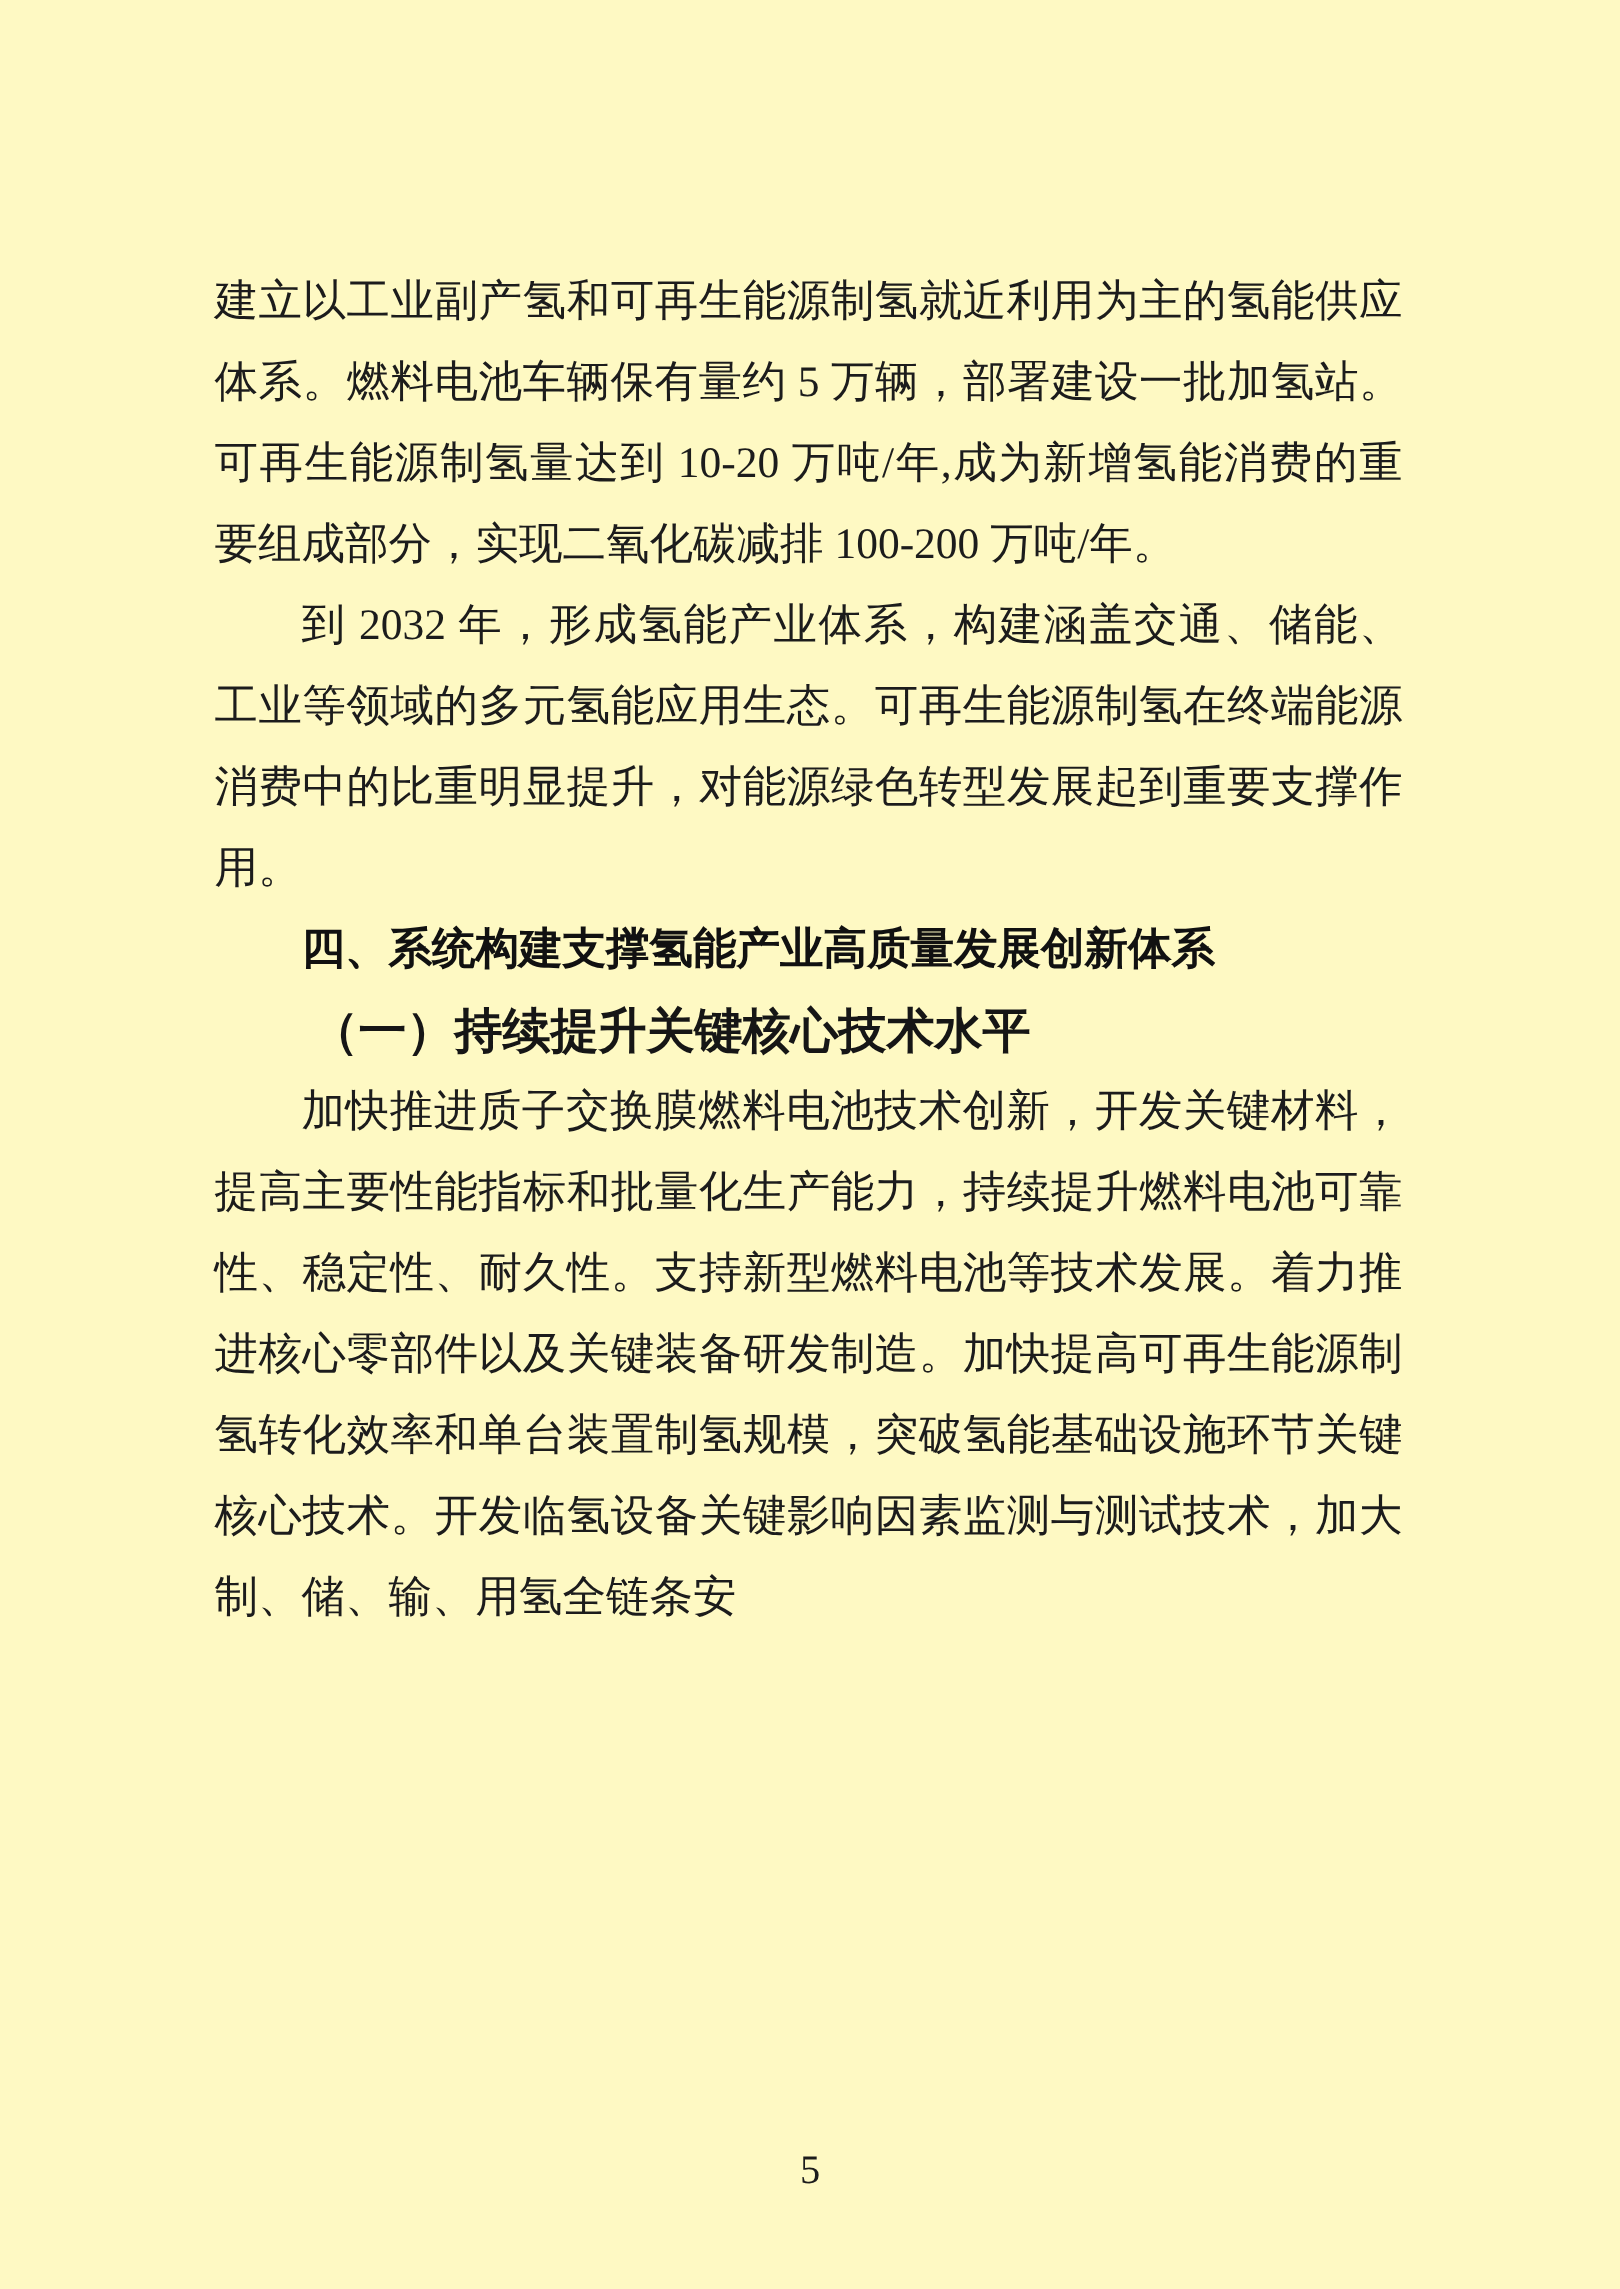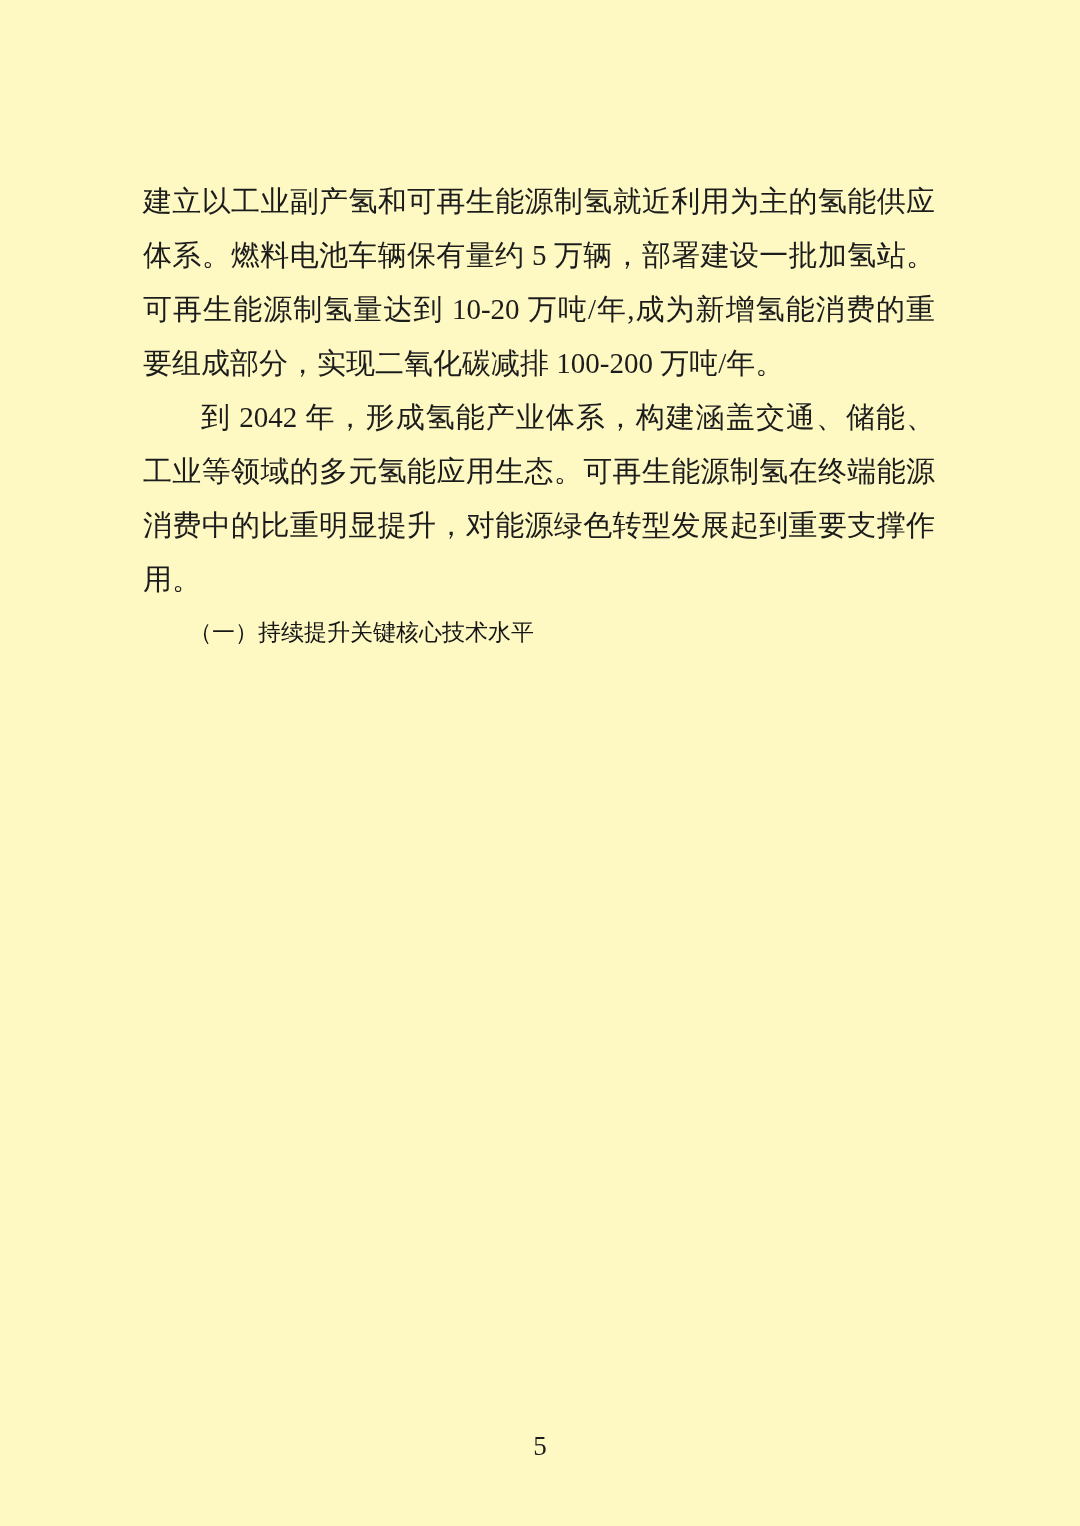--- a/index.html
+++ b/index.html
@@ -68,7 +68,7 @@
 <div class="page">
   <div class="text-block">
     <p class="body-para no-indent">建立以工业副产氢和可再生能源制氢就近利用为主的氢能供应体系。燃料电池车辆保有量约 5 万辆，部署建设一批加氢站。可再生能源制氢量达到 10-20 万吨/年,成为新增氢能消费的重要组成部分，实现二氧化碳减排 100-200 万吨/年。</p>
-    <p class="body-para">到 2042 年，形成氢能产业体系，构建涵盖交通、储能、工业等领域的多元氢能应用生态。可再生能源制氢在终端能源消费中的比重明显提升，对能源绿色转型发展起到重要支撑作用。</p>
+    <p class="body-para">到 2032 年，形成氢能产业体系，构建涵盖交通、储能、工业等领域的多元氢能应用生态。可再生能源制氢在终端能源消费中的比重明显提升，对能源绿色转型发展起到重要支撑作用。</p>
     <h3 class="subsection-heading">（一）持续提升关键核心技术水平</h3>
   </div>
   <div class="page-number">5</div>

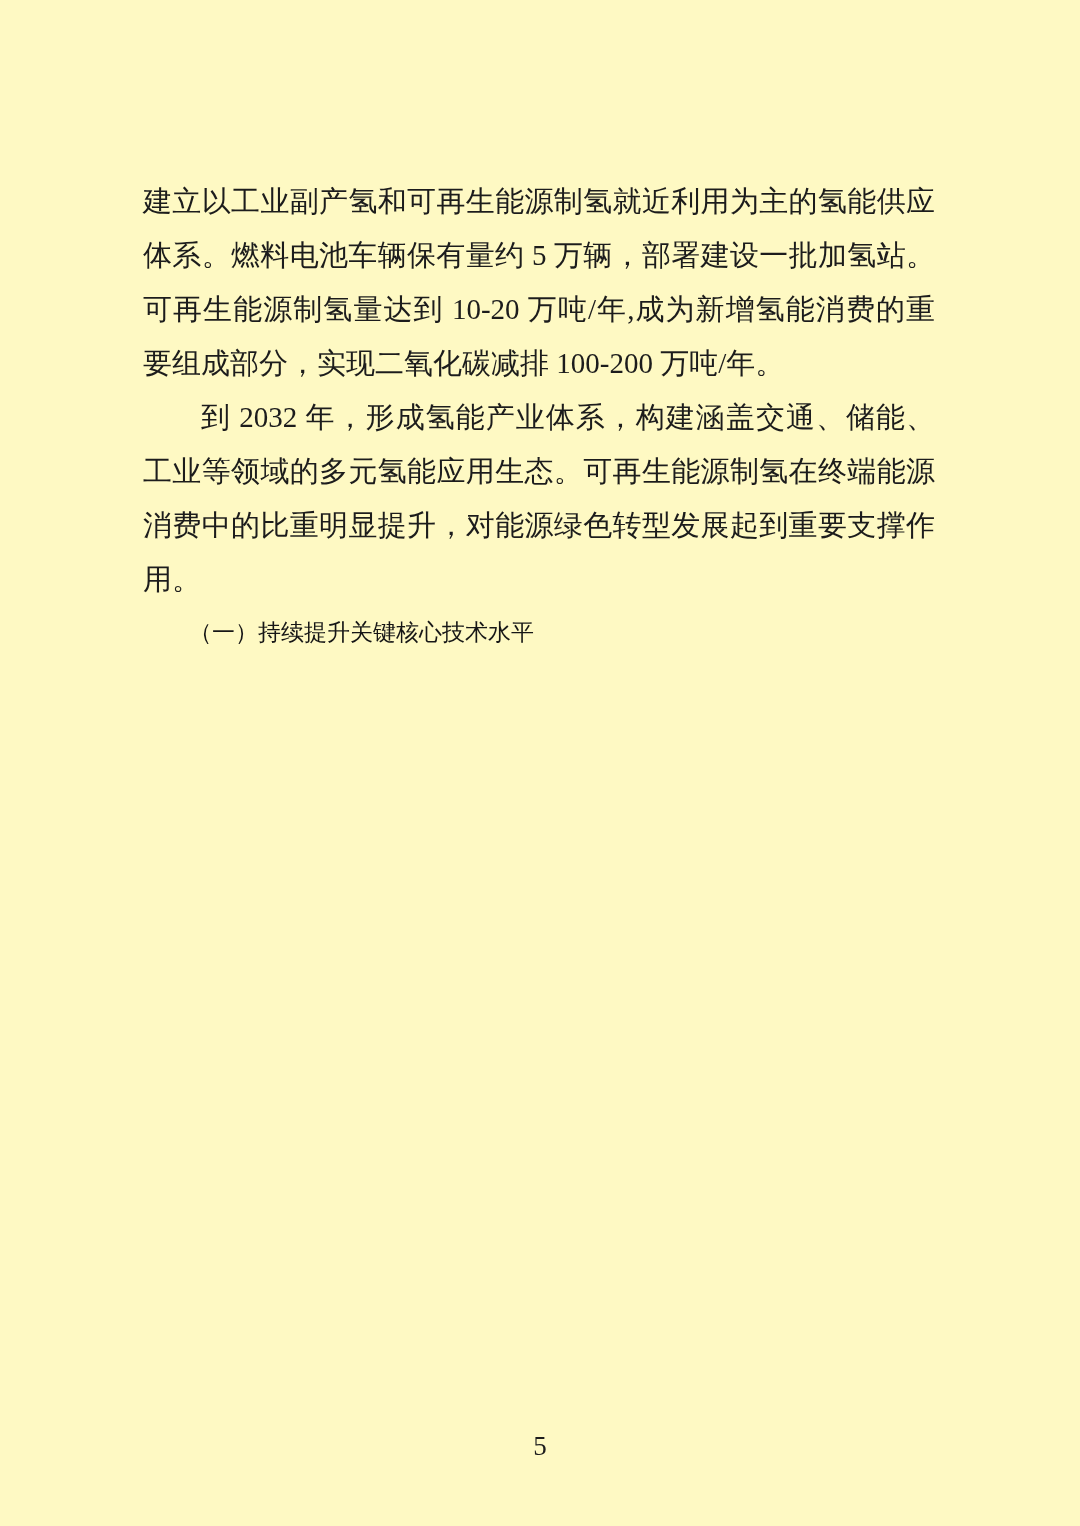--- a/index.html
+++ b/index.html
@@ -69,6 +69,7 @@
   <div class="text-block">
     <p class="body-para no-indent">建立以工业副产氢和可再生能源制氢就近利用为主的氢能供应体系。燃料电池车辆保有量约 5 万辆，部署建设一批加氢站。可再生能源制氢量达到 10-20 万吨/年,成为新增氢能消费的重要组成部分，实现二氧化碳减排 100-200 万吨/年。</p>
     <p class="body-para">到 2032 年，形成氢能产业体系，构建涵盖交通、储能、工业等领域的多元氢能应用生态。可再生能源制氢在终端能源消费中的比重明显提升，对能源绿色转型发展起到重要支撑作用。</p>
+    <h2 class="section-heading">四、系统构建支撑氢能产业高质量发展创新体系</h2>
     <h3 class="subsection-heading">（一）持续提升关键核心技术水平</h3>
   </div>
   <div class="page-number">5</div>

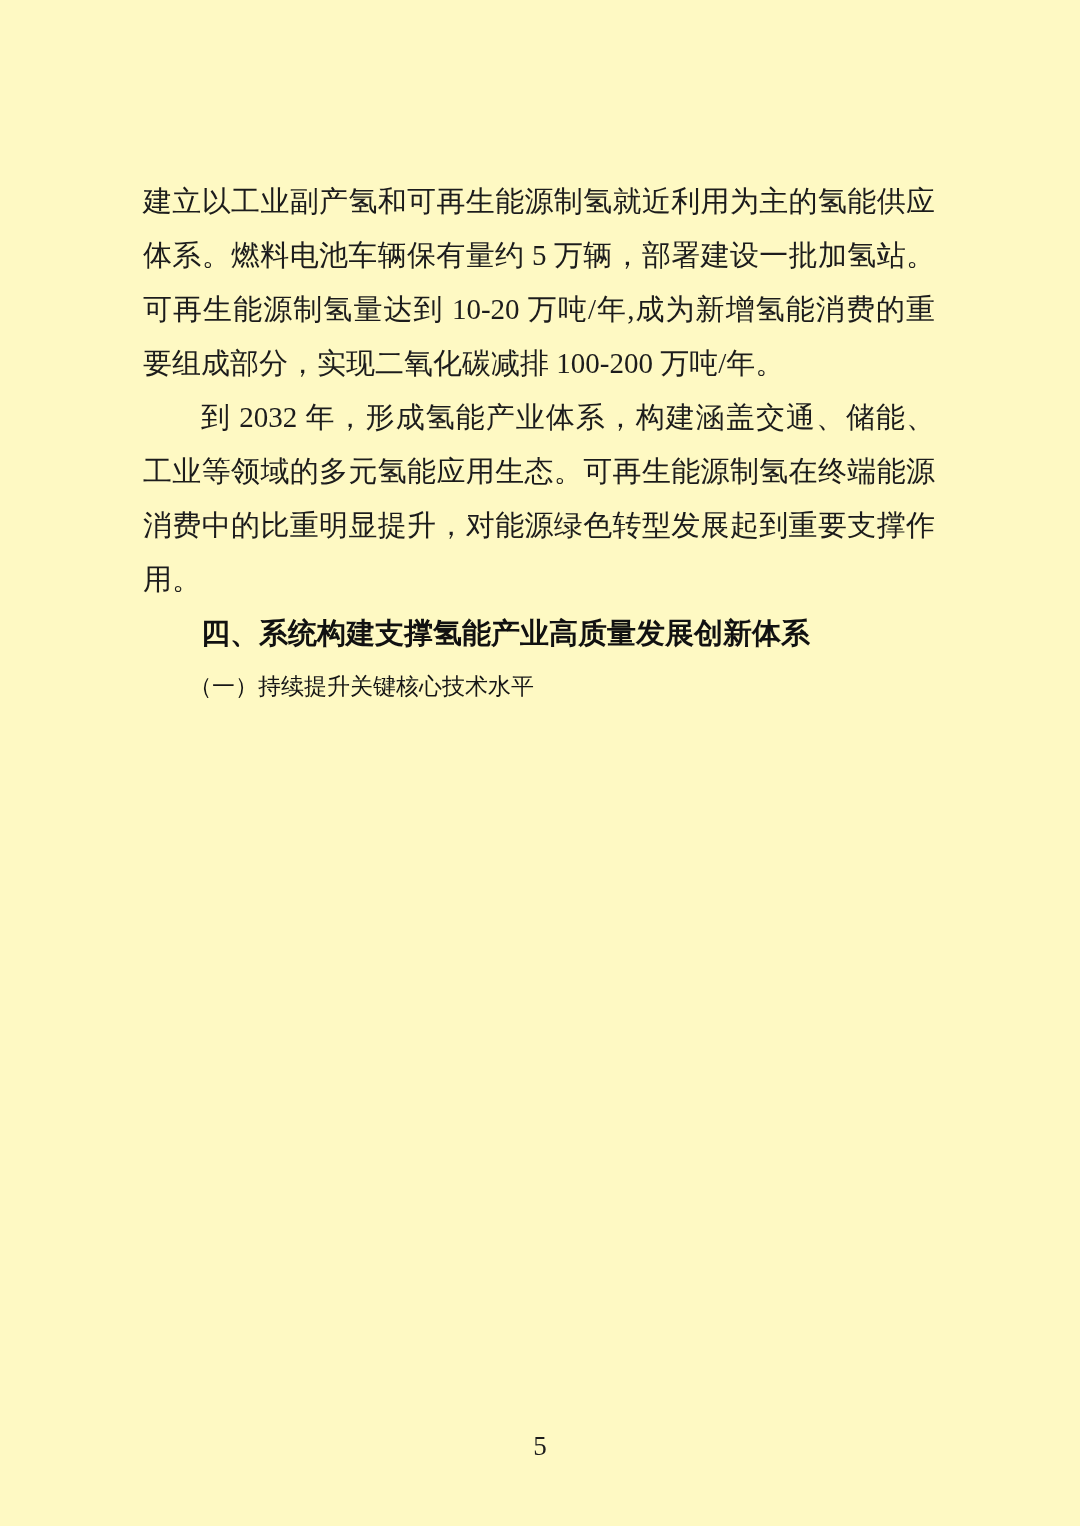--- a/index.html
+++ b/index.html
@@ -43,8 +43,8 @@
   .subsection-heading {
     margin: 0;
     font-family: "Liberation Serif", "DejaVu Serif", serif;
-    font-weight: 400;
-    font-size: 23px;
+    font-weight: 700;
+    font-size: 32px;
     line-height: 54px;
     text-indent: 2em;
     text-align: left;

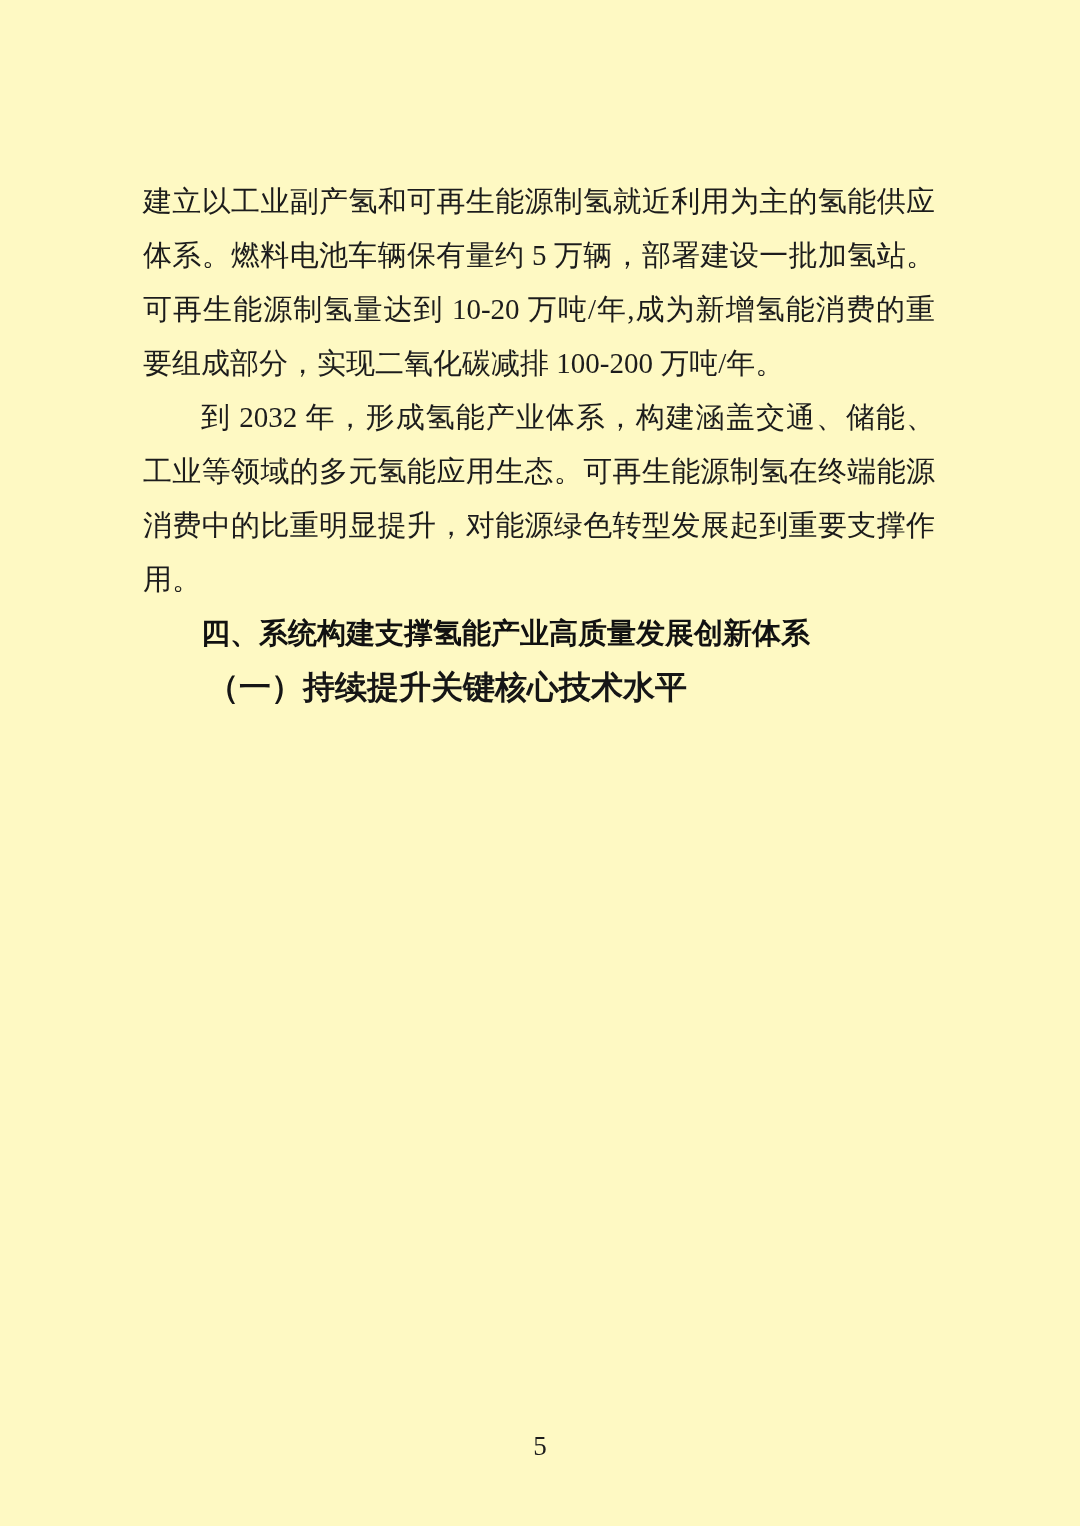--- a/index.html
+++ b/index.html
@@ -71,6 +71,7 @@
     <p class="body-para">到 2032 年，形成氢能产业体系，构建涵盖交通、储能、工业等领域的多元氢能应用生态。可再生能源制氢在终端能源消费中的比重明显提升，对能源绿色转型发展起到重要支撑作用。</p>
     <h2 class="section-heading">四、系统构建支撑氢能产业高质量发展创新体系</h2>
     <h3 class="subsection-heading">（一）持续提升关键核心技术水平</h3>
+    <p class="body-para">加快推进质子交换膜燃料电池技术创新，开发关键材料，提高主要性能指标和批量化生产能力，持续提升燃料电池可靠性、稳定性、耐久性。支持新型燃料电池等技术发展。着力推进核心零部件以及关键装备研发制造。加快提高可再生能源制氢转化效率和单台装置制氢规模，突破氢能基础设施环节关键核心技术。开发临氢设备关键影响因素监测与测试技术，加大制、储、输、用氢全链条安</p>
   </div>
   <div class="page-number">5</div>
 </div>

